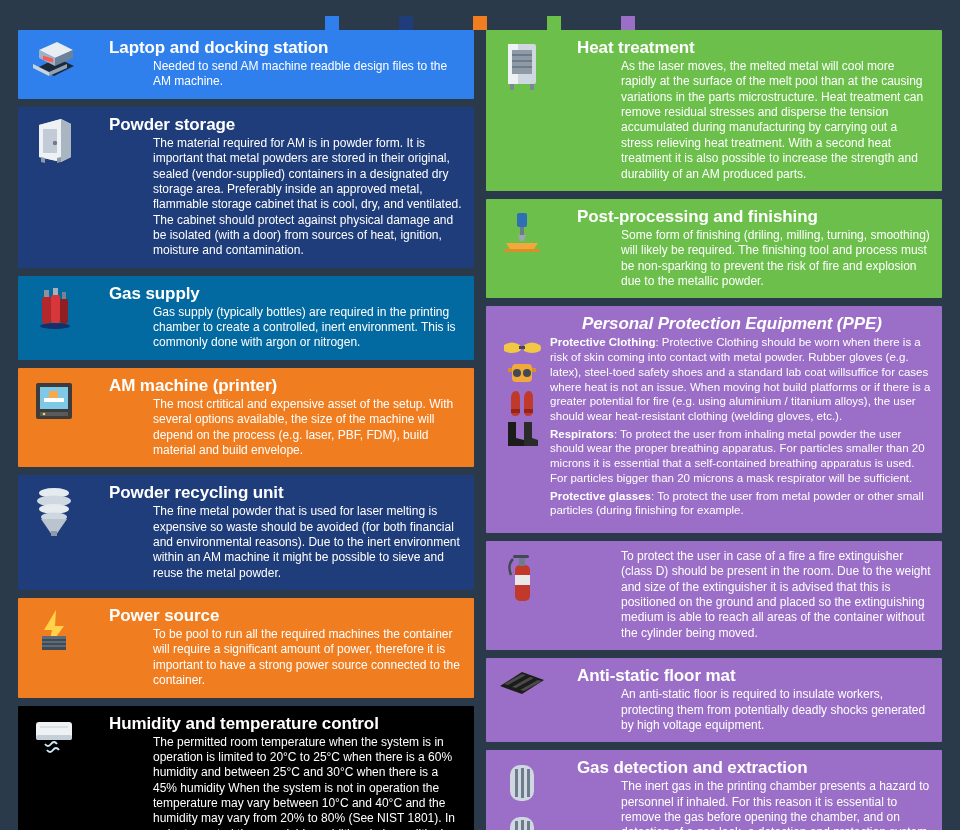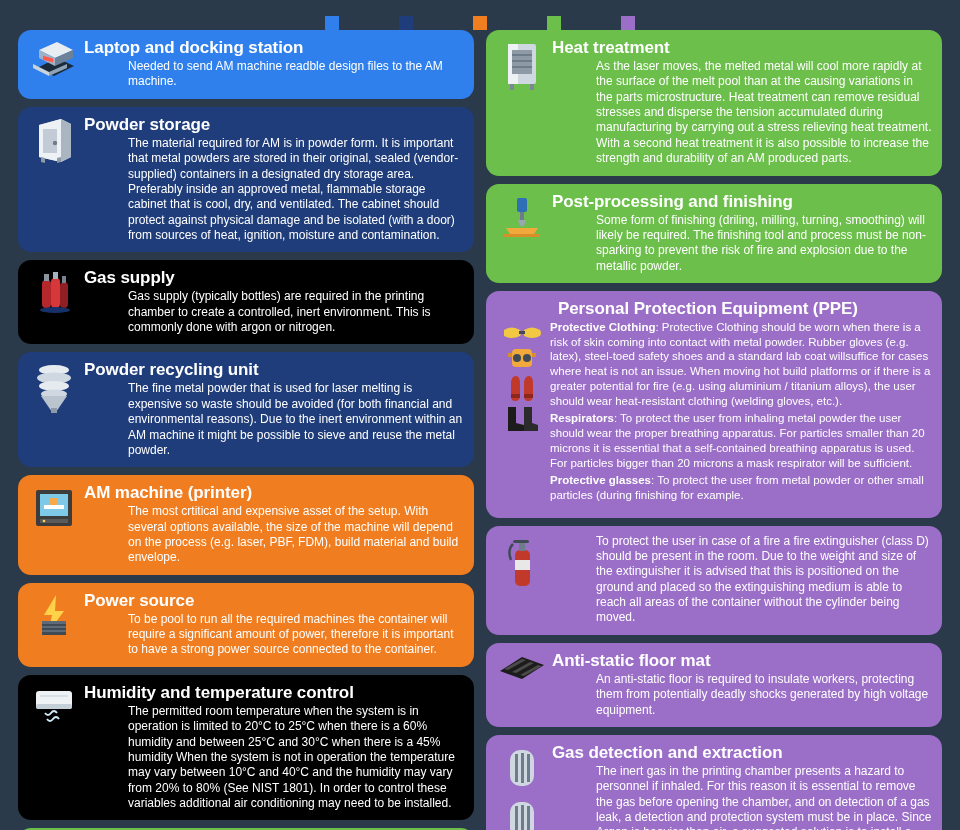--- a/index.html
+++ b/index.html
@@ -56,10 +56,11 @@
   .card {
     display: flex;
     align-items: flex-start;
-    border-radius: 13px;
+    border-radius: 1px;
     padding: 8px 10px 9px 8px;
     box-sizing: border-box;
     color: #ffffff;
+    gap: 25px;
   }
   .card-icon {
     flex: 0 0 auto;

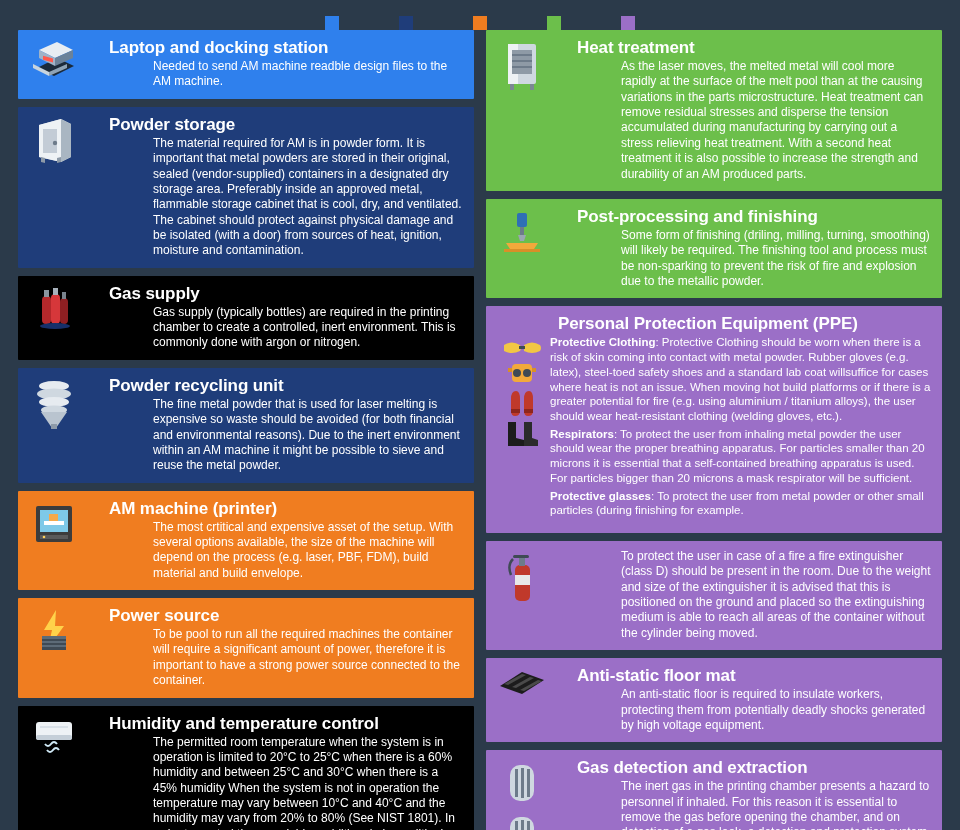--- a/index.html
+++ b/index.html
@@ -173,7 +173,7 @@
         </div>
       </div>
 
-      <div class="card" style="background:#000000">
+      <div class="card" style="background:#0369a1">
         <div class="card-icon">
           <svg width="44" height="44" viewBox="0 0 44 44">
             <rect x="10" y="10" width="9" height="28" rx="4" fill="#b4282b"></rect>

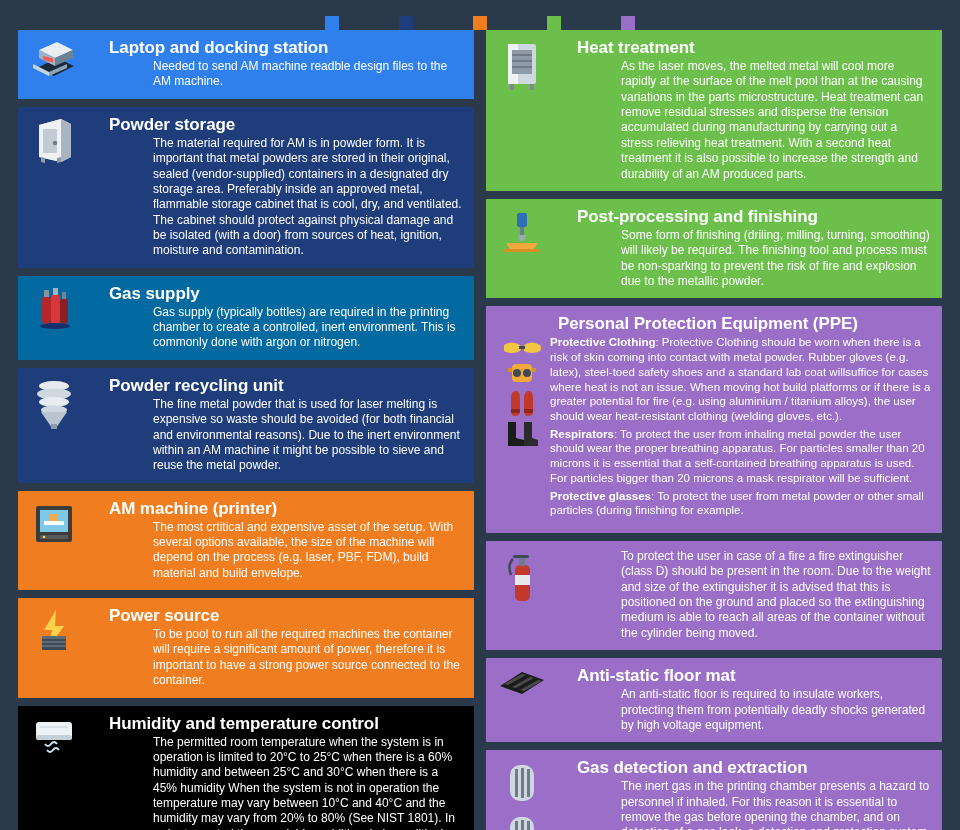--- a/index.html
+++ b/index.html
@@ -314,7 +314,7 @@
       </div>
 
       <div class="card" style="background:#9b6fc7; display:block;">
-        <div class="card-title" style="margin-left:64px;">Personal Protection Equipment (PPE)</div>
+        <div class="card-title" style="margin-left:88px;font-style:italic;">Personal Protection Equipment (PPE)</div>
         <div class="ppe-block">
           <div class="ppe-icons">
             <svg width="44" height="20" viewBox="0 0 44 20">

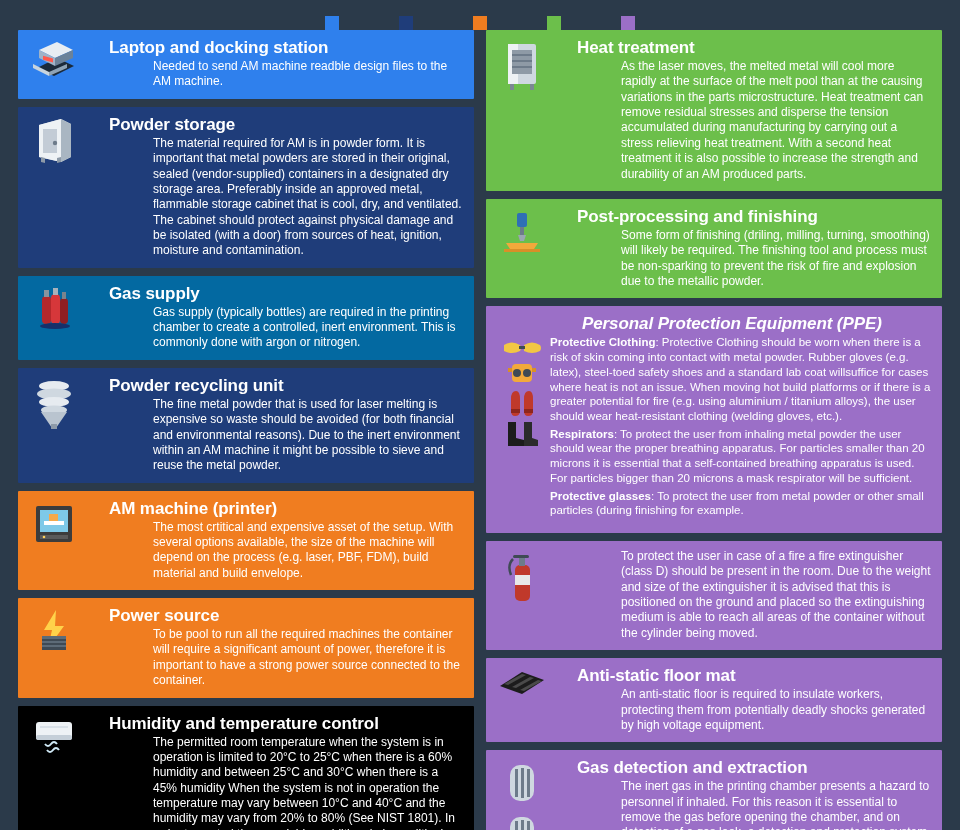--- a/index.html
+++ b/index.html
@@ -191,6 +191,23 @@
         </div>
       </div>
 
+      <div class="card" style="background:#f07d20">
+        <div class="card-icon">
+          <svg width="46" height="46" viewBox="0 0 46 46">
+            <rect x="5" y="5" width="36" height="36" rx="2" fill="#3c3c3c"></rect>
+            <rect x="9" y="9" width="28" height="22" fill="#7ec9e8"></rect>
+            <rect x="13" y="20" width="20" height="4" fill="#ffffff"></rect>
+            <rect x="18" y="13" width="9" height="7" fill="#f7a94b"></rect>
+            <rect x="9" y="34" width="28" height="4" fill="#5a5a5a"></rect>
+            <circle cx="13" cy="36" r="1.3" fill="#ffd05a"></circle>
+          </svg>
+        </div>
+        <div class="card-body">
+          <div class="card-title">AM machine (printer)</div>
+          <div class="card-text">The most crtitical and expensive asset of the setup. With several options available, the size of the machine will depend on the process (e.g. laser, PBF, FDM), build material and build envelope.</div>
+        </div>
+      </div>
+
       <div class="card" style="background:#1f3d7a">
         <div class="card-icon">
           <svg width="46" height="52" viewBox="0 0 46 52">
@@ -205,23 +222,6 @@
         <div class="card-body">
           <div class="card-title">Powder recycling unit</div>
           <div class="card-text">The fine metal powder that is used for laser melting is expensive so waste should be avoided (for both financial and environmental reasons). Due to the inert environment within an AM machine it might be possible to sieve and reuse the metal powder.</div>
-        </div>
-      </div>
-
-      <div class="card" style="background:#f07d20">
-        <div class="card-icon">
-          <svg width="46" height="46" viewBox="0 0 46 46">
-            <rect x="5" y="5" width="36" height="36" rx="2" fill="#3c3c3c"></rect>
-            <rect x="9" y="9" width="28" height="22" fill="#7ec9e8"></rect>
-            <rect x="13" y="20" width="20" height="4" fill="#ffffff"></rect>
-            <rect x="18" y="13" width="9" height="7" fill="#f7a94b"></rect>
-            <rect x="9" y="34" width="28" height="4" fill="#5a5a5a"></rect>
-            <circle cx="13" cy="36" r="1.3" fill="#ffd05a"></circle>
-          </svg>
-        </div>
-        <div class="card-body">
-          <div class="card-title">AM machine (printer)</div>
-          <div class="card-text">The most crtitical and expensive asset of the setup. With several options available, the size of the machine will depend on the process (e.g. laser, PBF, FDM), build material and build envelope.</div>
         </div>
       </div>
 

